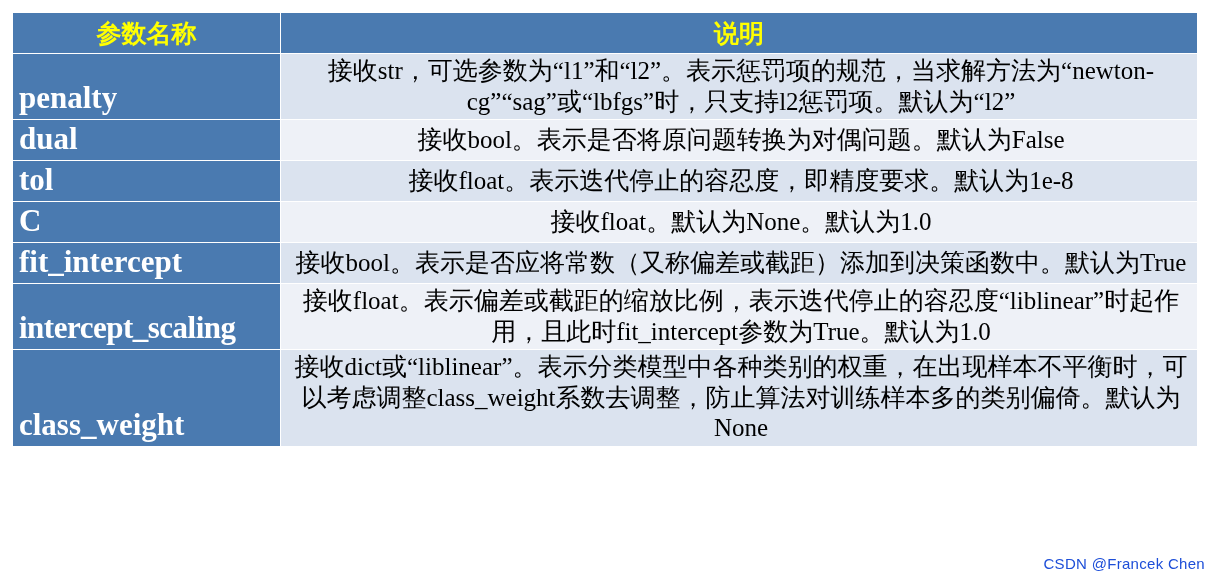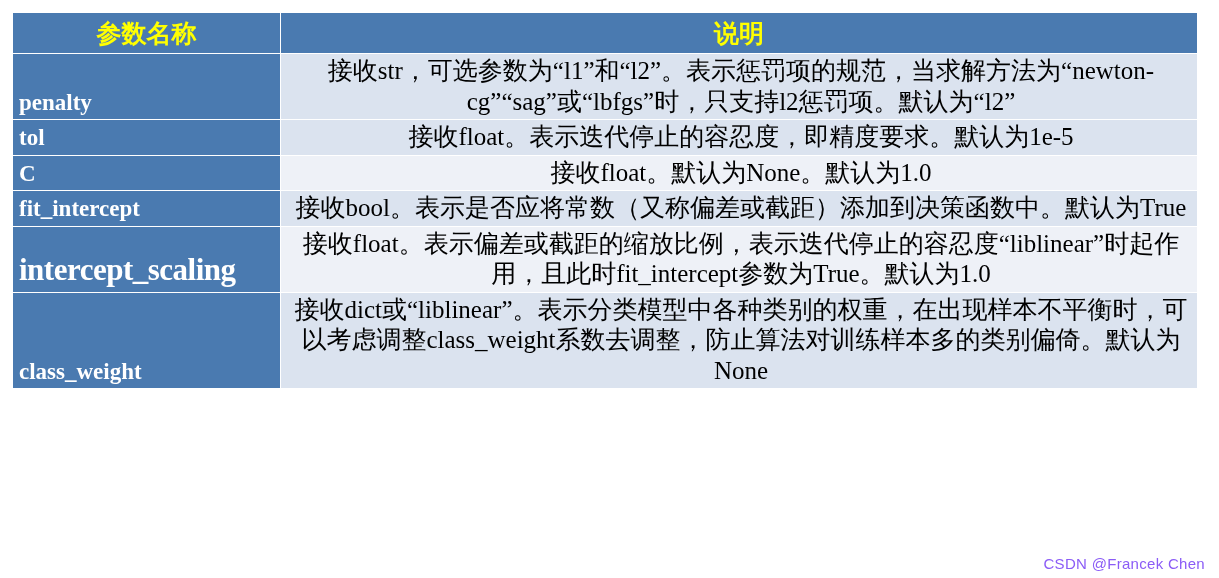--- a/index.html
+++ b/index.html
@@ -47,7 +47,7 @@
     background: #4a7ab0;
     color: #ffffff;
     font-weight: bold;
-    font-size: 23px;
+    font-size: 31px;
     vertical-align: bottom;
     padding-bottom: 4px;
     padding-left: 6px;

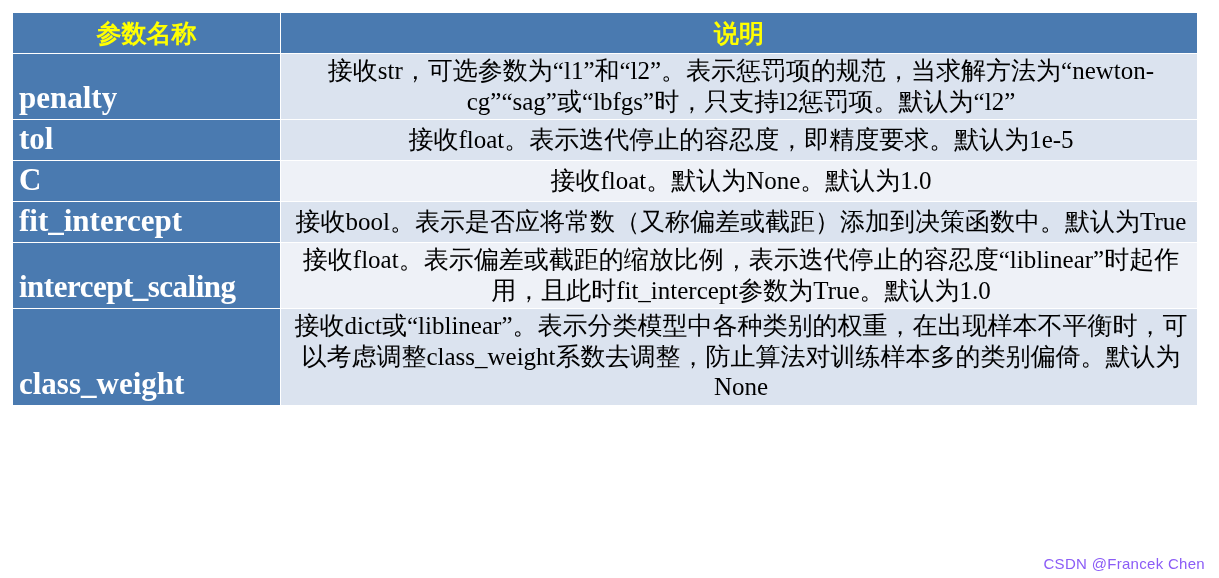--- a/index.html
+++ b/index.html
@@ -109,6 +109,10 @@
         <td class="name-cell">penalty</td>
         <td class="desc-cell">接收str，可选参数为“l1”和“l2”。表示惩罚项的规范，当求解方法为“newton-cg”“sag”或“lbfgs”时，只支持l2惩罚项。默认为“l2”</td>
       </tr>
+      <tr class="even">
+        <td class="name-cell">dual</td>
+        <td class="desc-cell">接收bool。表示是否将原问题转换为对偶问题。默认为False</td>
+      </tr>
       <tr class="odd">
         <td class="name-cell">tol</td>
         <td class="desc-cell">接收float。表示迭代停止的容忍度，即精度要求。默认为1e-5</td>

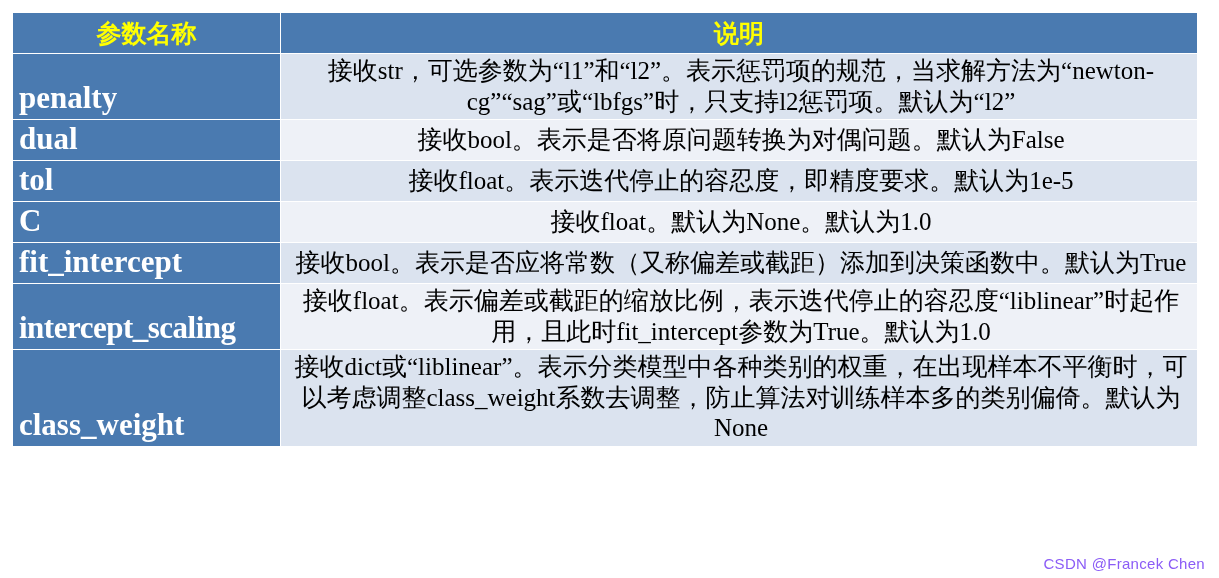--- a/index.html
+++ b/index.html
@@ -115,7 +115,7 @@
       </tr>
       <tr class="odd">
         <td class="name-cell">tol</td>
-        <td class="desc-cell">接收float。表示迭代停止的容忍度，即精度要求。默认为1e-5</td>
+        <td class="desc-cell">接收float。表示迭代停止的容忍度，即精度要求。默认为1e-8</td>
       </tr>
       <tr class="even">
         <td class="name-cell">C</td>

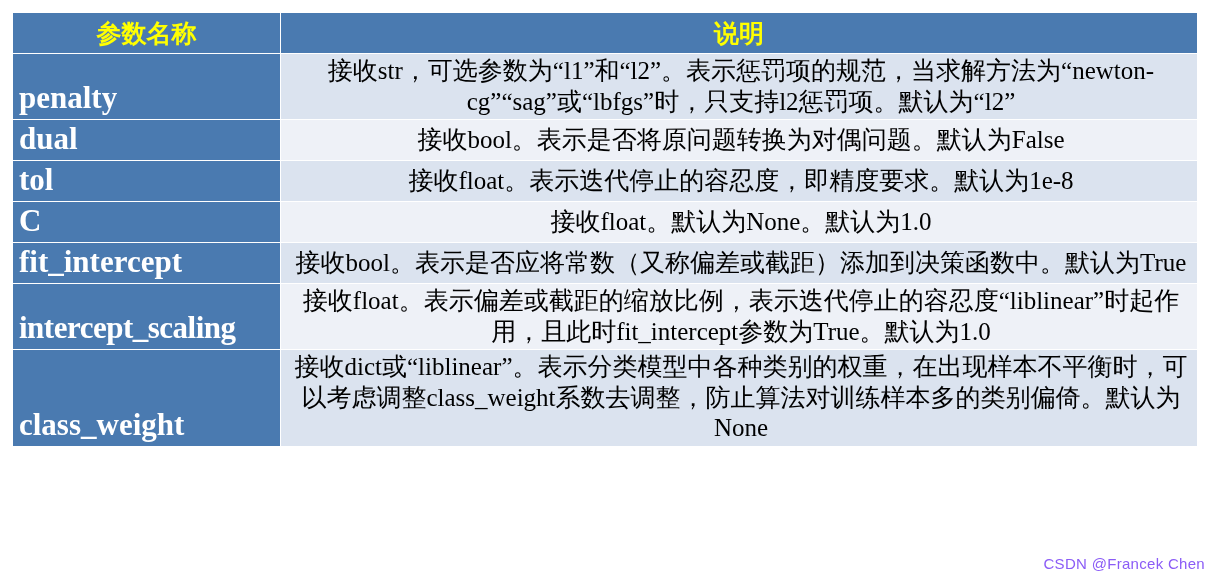--- a/index.html
+++ b/index.html
@@ -78,7 +78,7 @@
     position: absolute;
     right: 14px;
     bottom: 6px;
-    color: #8b5cf6;
+    color: #1d4ed8;
     font-family: "Liberation Sans", sans-serif;
     font-size: 15px;
     letter-spacing: 0.3px;

